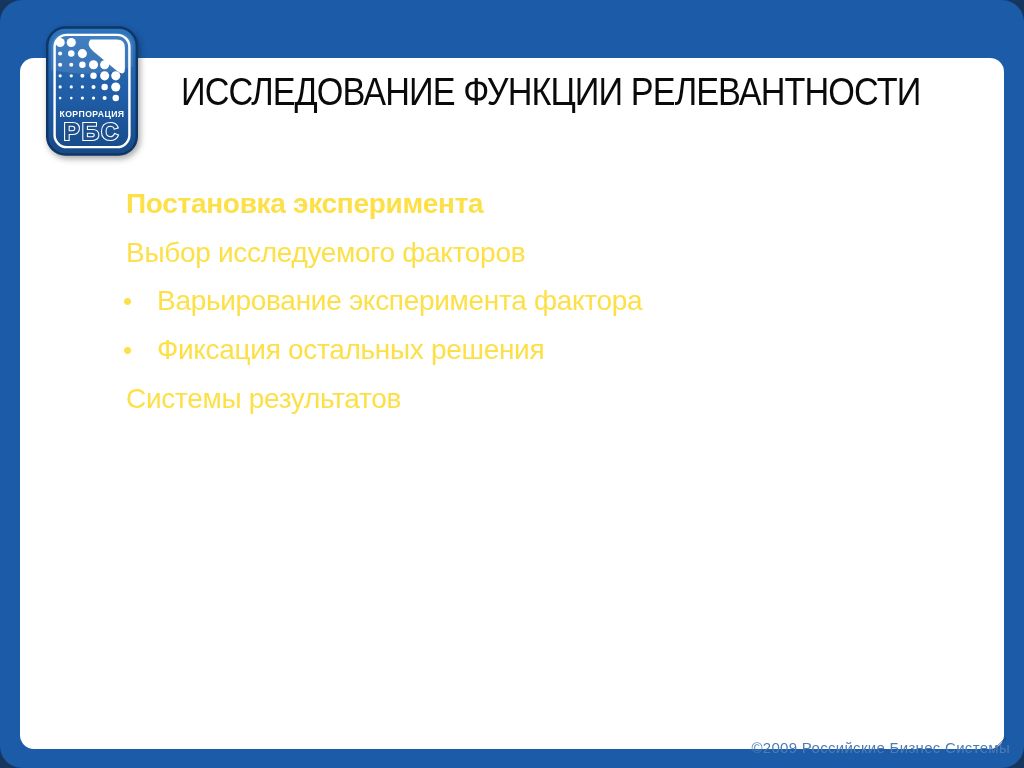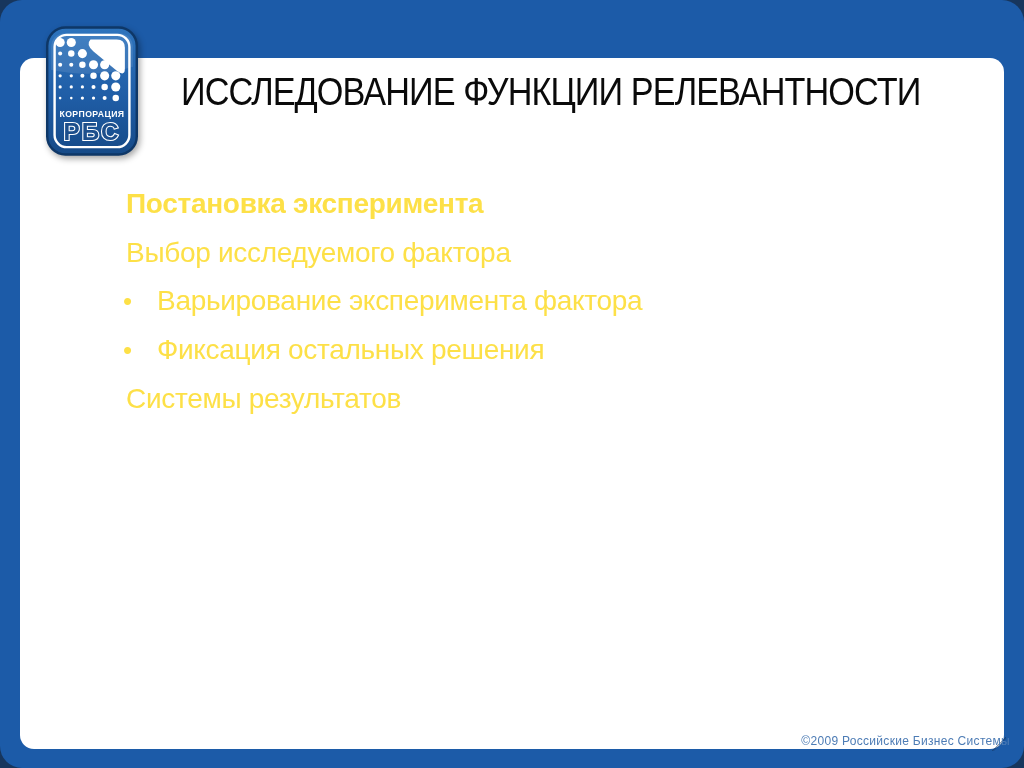--- a/index.html
+++ b/index.html
@@ -119,7 +119,7 @@
 
 <div class="body-list">
     <div class="line bold"><span>Постановка эксперимента</span></div>
-    <div class="line"><span>Выбор исследуемого фактора</span></div>
+    <div class="line"><span>Выбор исследуемого факторов</span></div>
     <div class="line bulleted"><span class="bullet">•</span><span>Варьирование эксперимента фактора</span></div>
     <div class="line bulleted"><span class="bullet">•</span><span>Фиксация остальных решения</span></div>
     <div class="line"><span>Системы результатов</span></div>

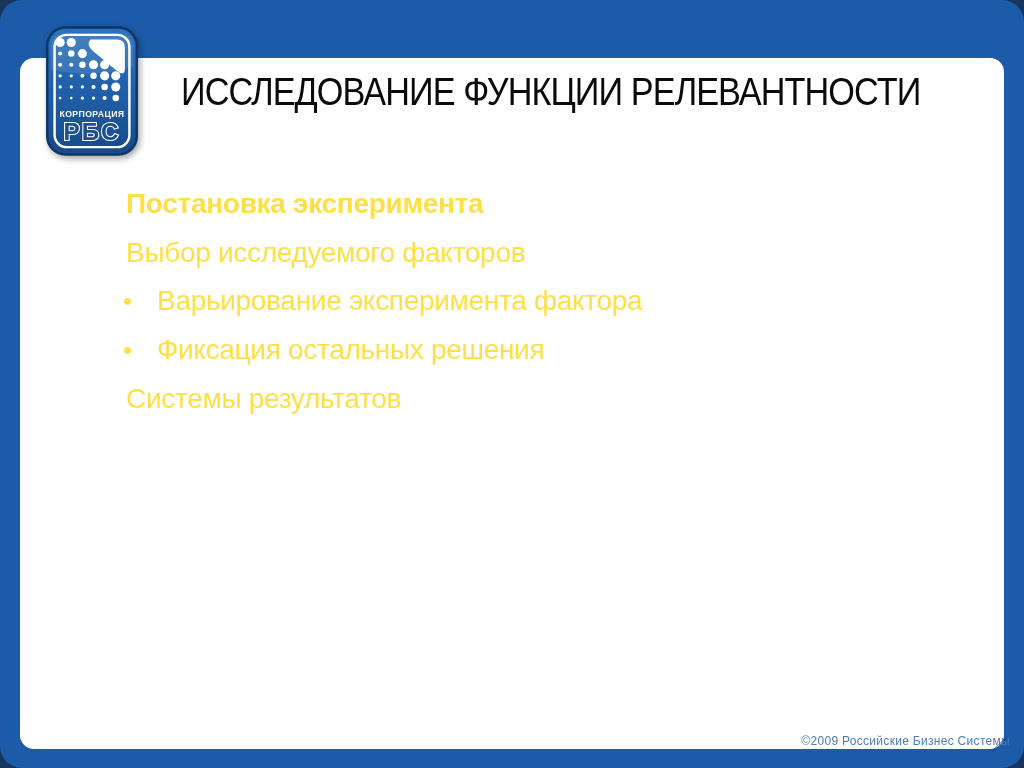--- a/index.html
+++ b/index.html
@@ -46,8 +46,8 @@
     font-size:26px;
   }
   .footer{
-    position:absolute;right:14px;bottom:20px;
-    font-size:12px;letter-spacing:0.3px;
+    position:absolute;right:14px;bottom:12px;
+    font-size:15px;letter-spacing:0.3px;
     color:var(--footer-text,#4d7cb5);
   }
   .logo-corp-text{

